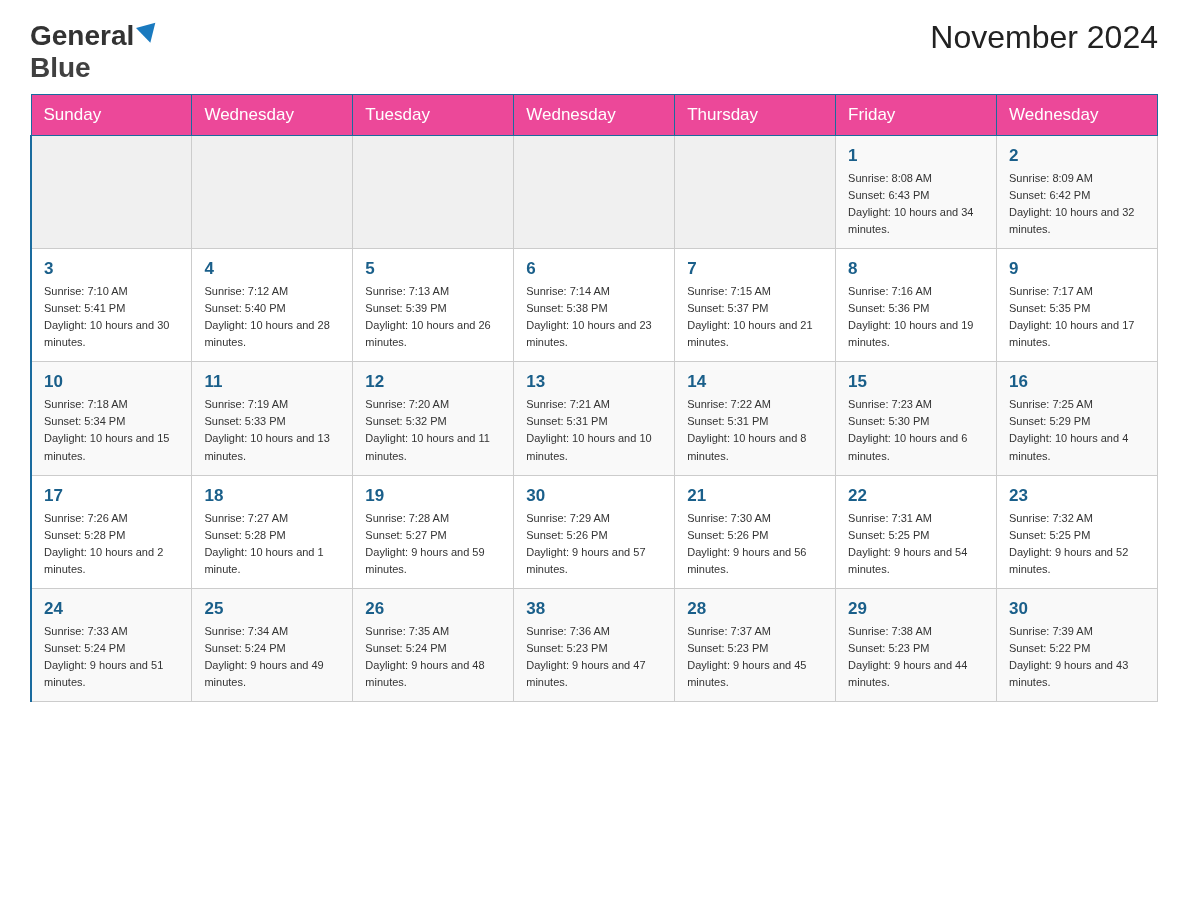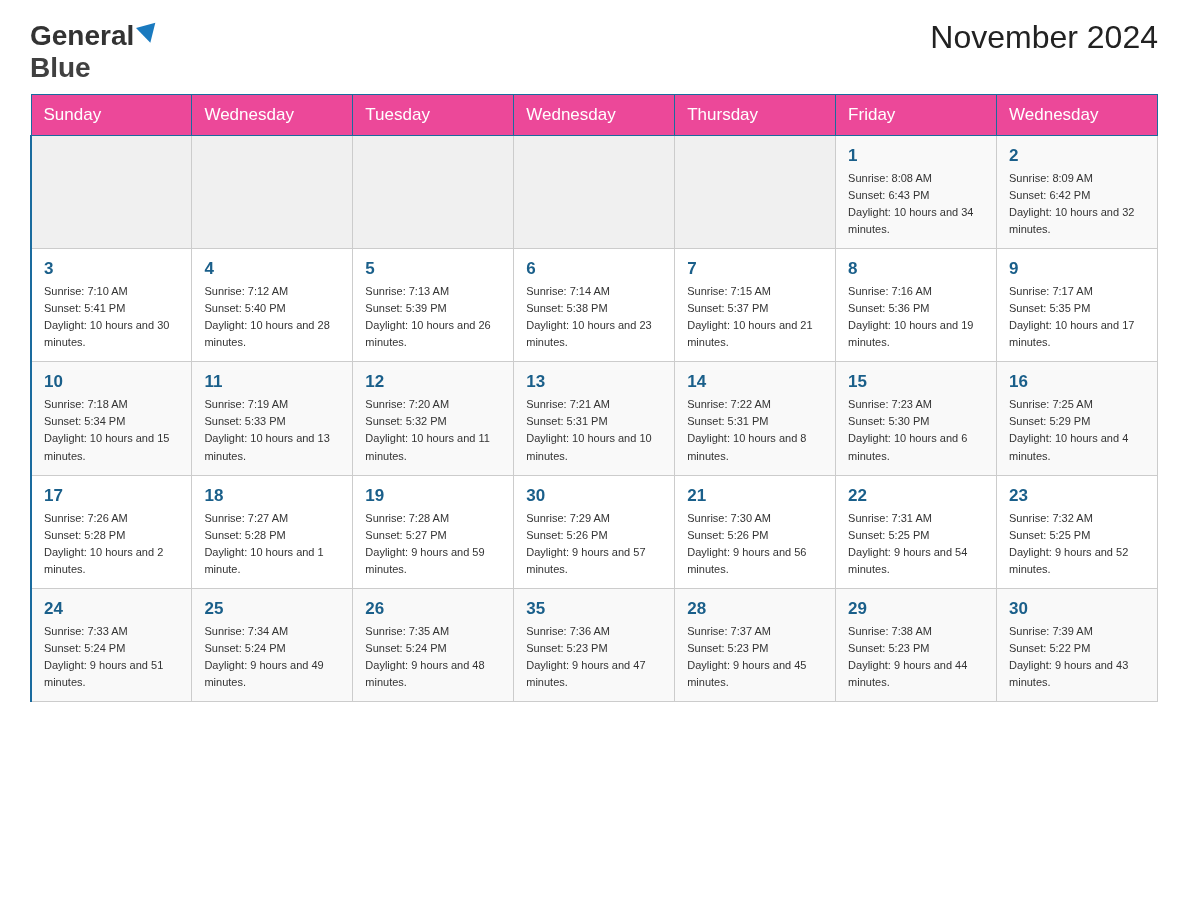--- a/index.html
+++ b/index.html
@@ -258,7 +258,7 @@
           <div class="day-info">Sunrise: 7:35 AM<br>Sunset: 5:24 PM<br>Daylight: 9 hours and 48 minutes.</div>
         </td>
         <td>
-          <div class="day-number">35</div>
+          <div class="day-number">38</div>
           <div class="day-info">Sunrise: 7:36 AM<br>Sunset: 5:23 PM<br>Daylight: 9 hours and 47 minutes.</div>
         </td>
         <td>

